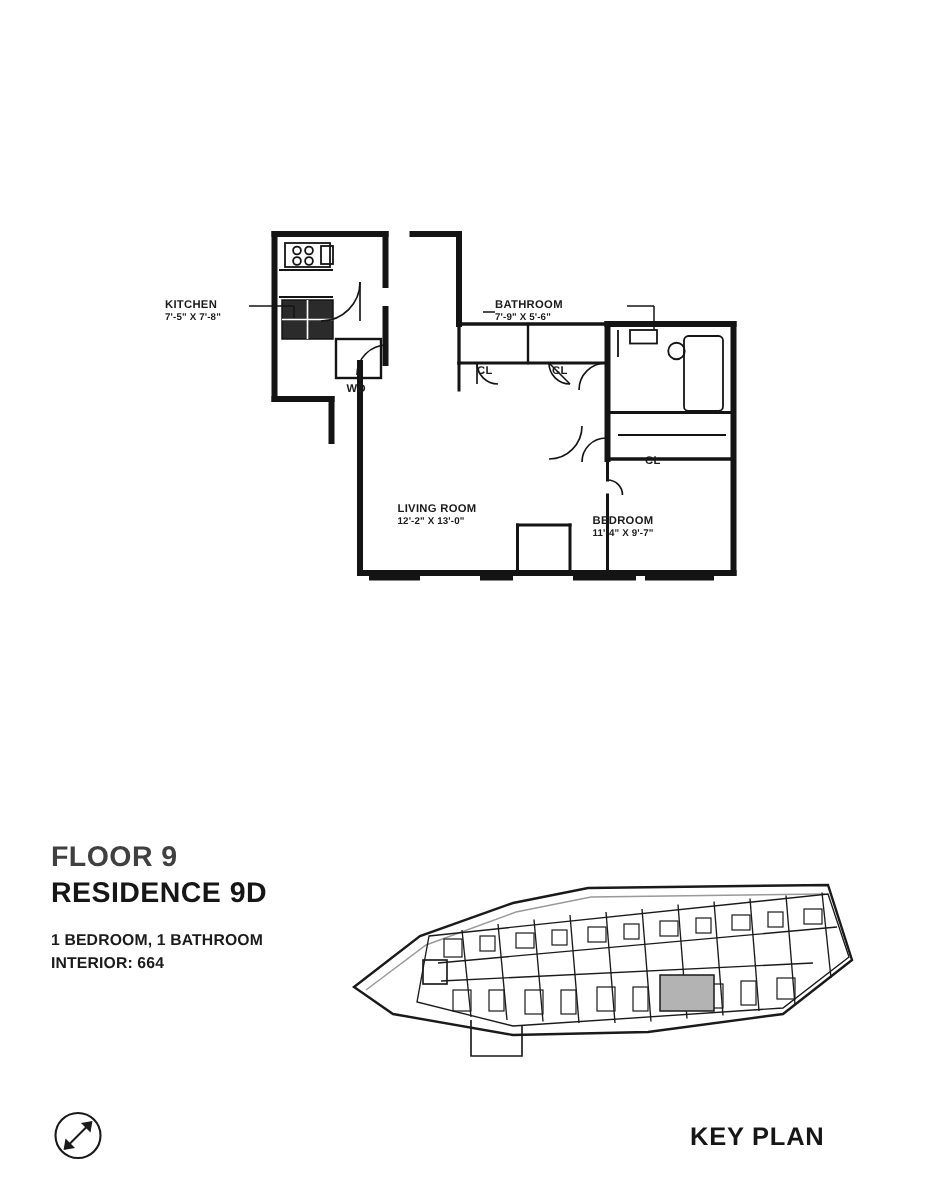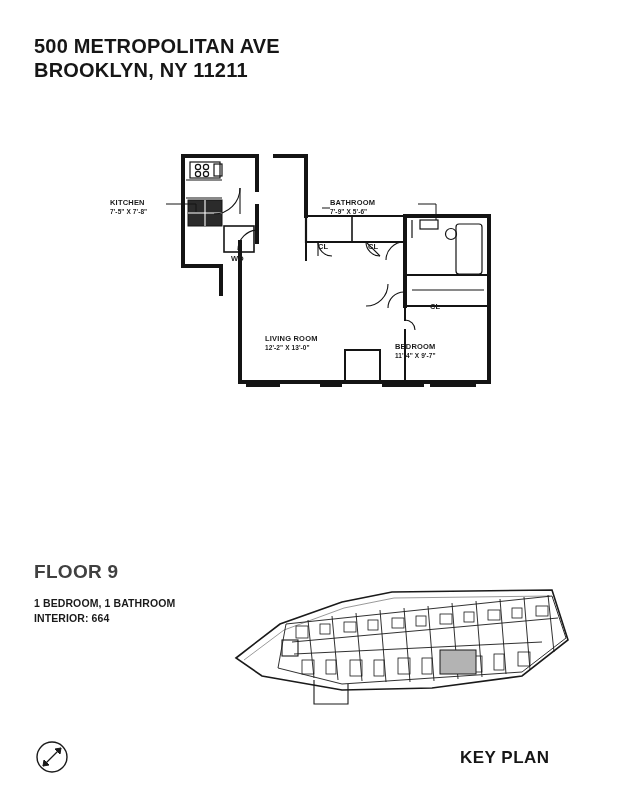--- a/index.html
+++ b/index.html
@@ -125,10 +125,6 @@
 
 <div class="page">
 
-  <div class="header">
-    <div class="line">500 METROPOLITAN AVE</div>
-    <div class="line">BROOKLYN, NY 11211</div>
-  </div>
 
   <div class="plan-area">
 

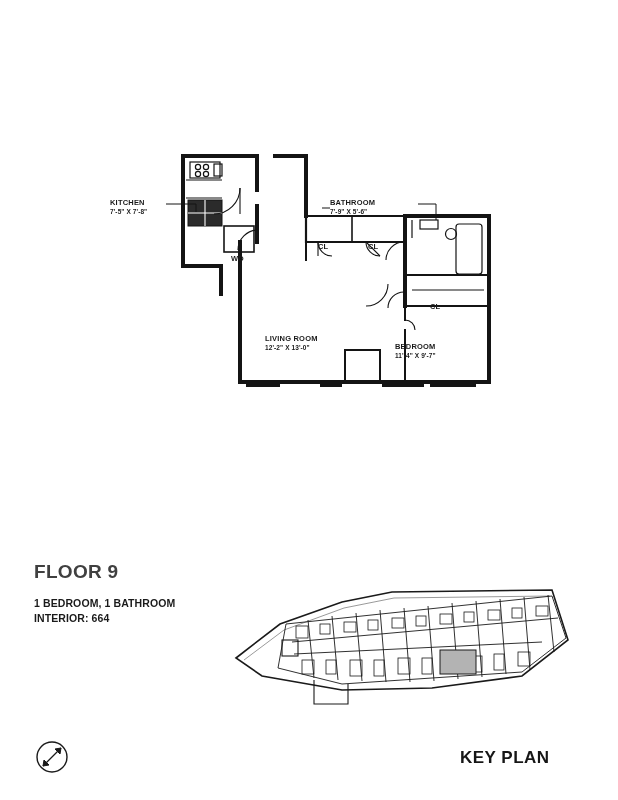--- a/index.html
+++ b/index.html
@@ -287,6 +287,7 @@
 
   <div class="lower">
     <div class="floor-title">FLOOR 9</div>
+    <div class="res-title">RESIDENCE 9D</div>
     <div class="meta">
       <div>1 BEDROOM, 1 BATHROOM</div>
       <div>INTERIOR: 664</div>

